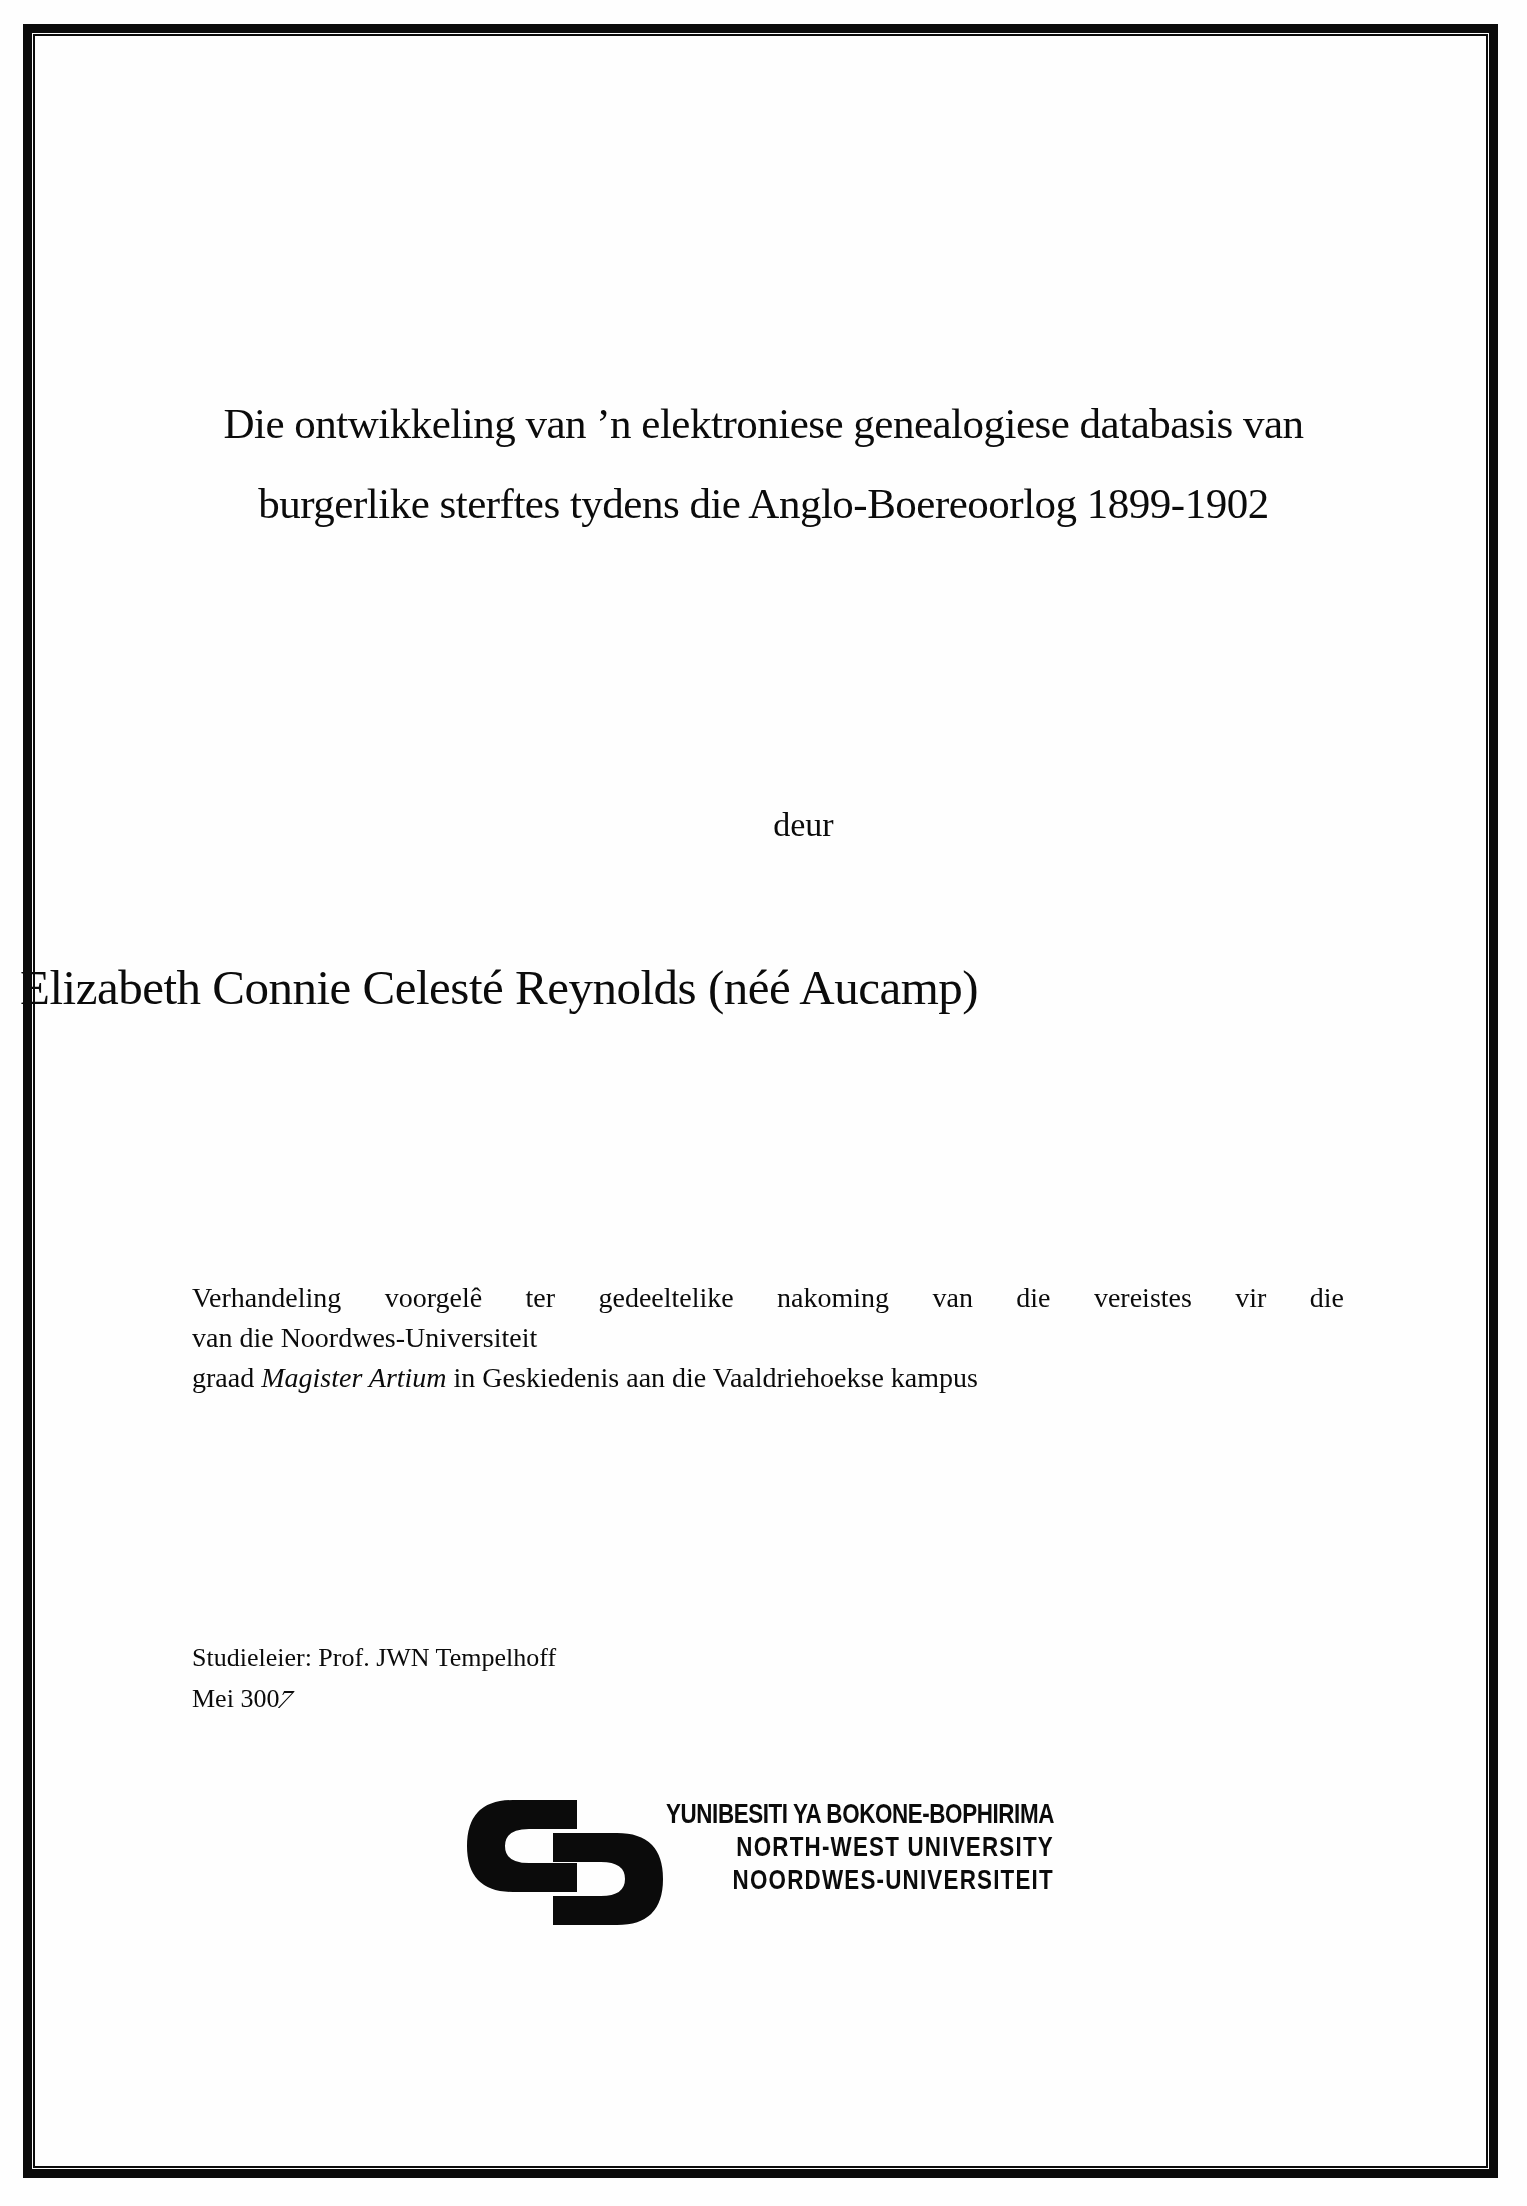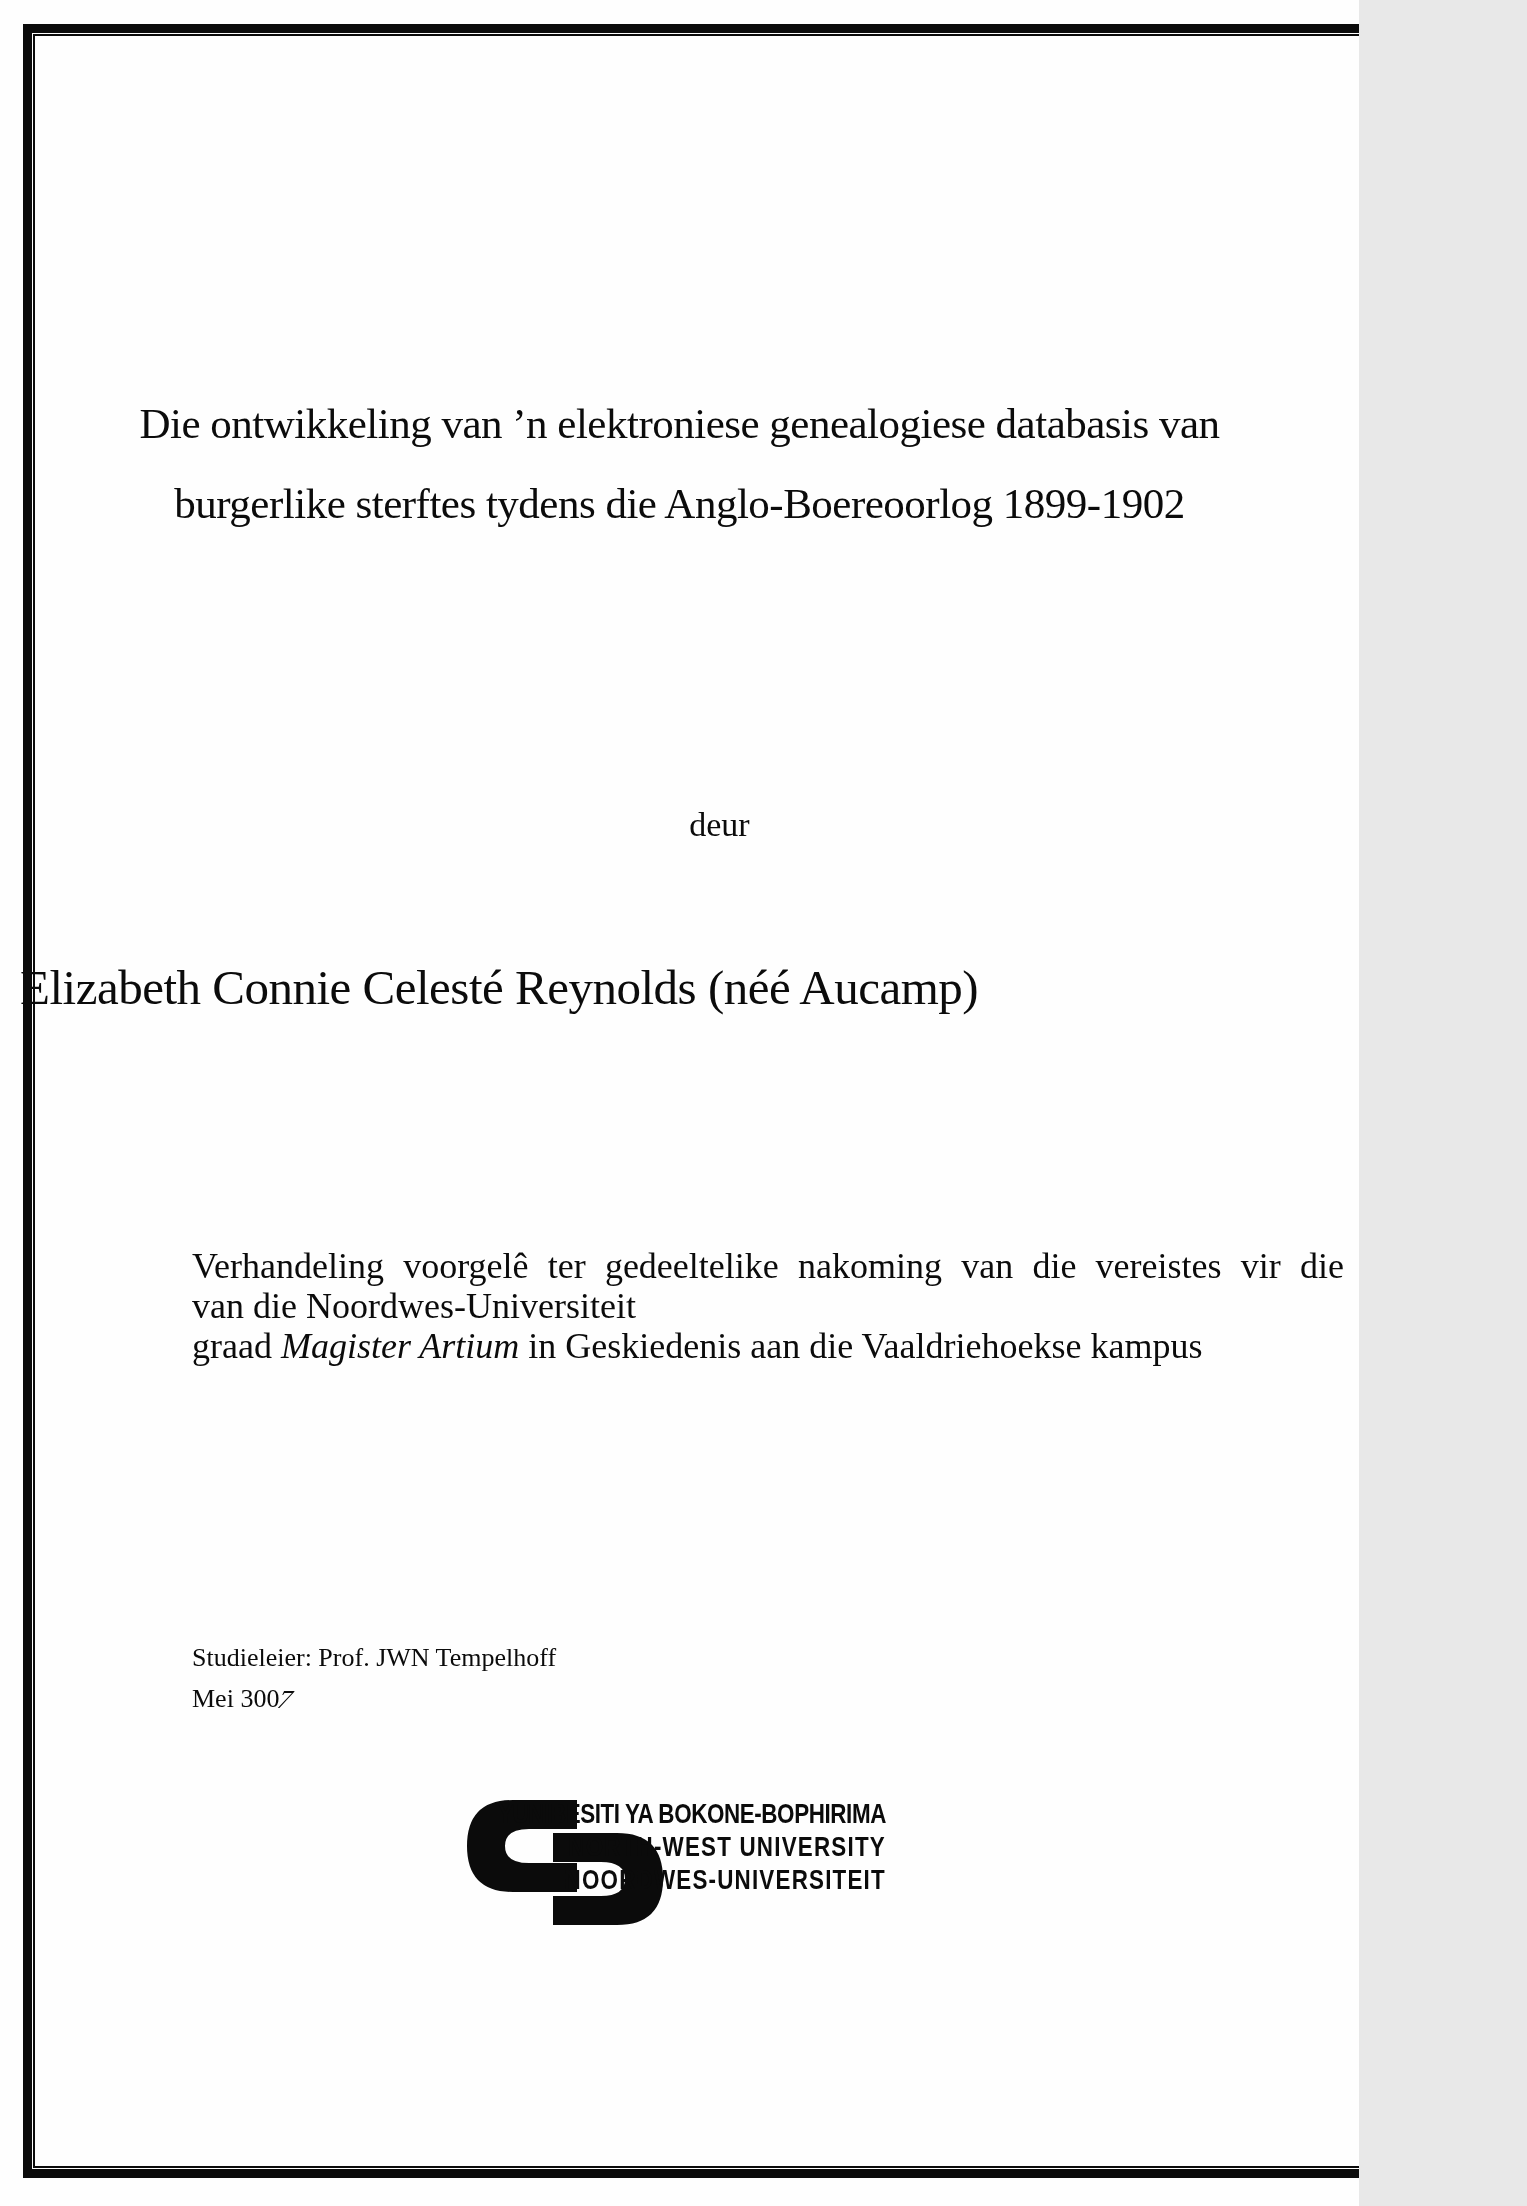--- a/index.html
+++ b/index.html
@@ -10,7 +10,7 @@
   }
   .page {
     position: relative;
-    width: 1359px;
+    width: 1527px;
     height: 2206px;
     background: var(--paper, #ffffff);
     color: var(--ink, #0b0b0b);

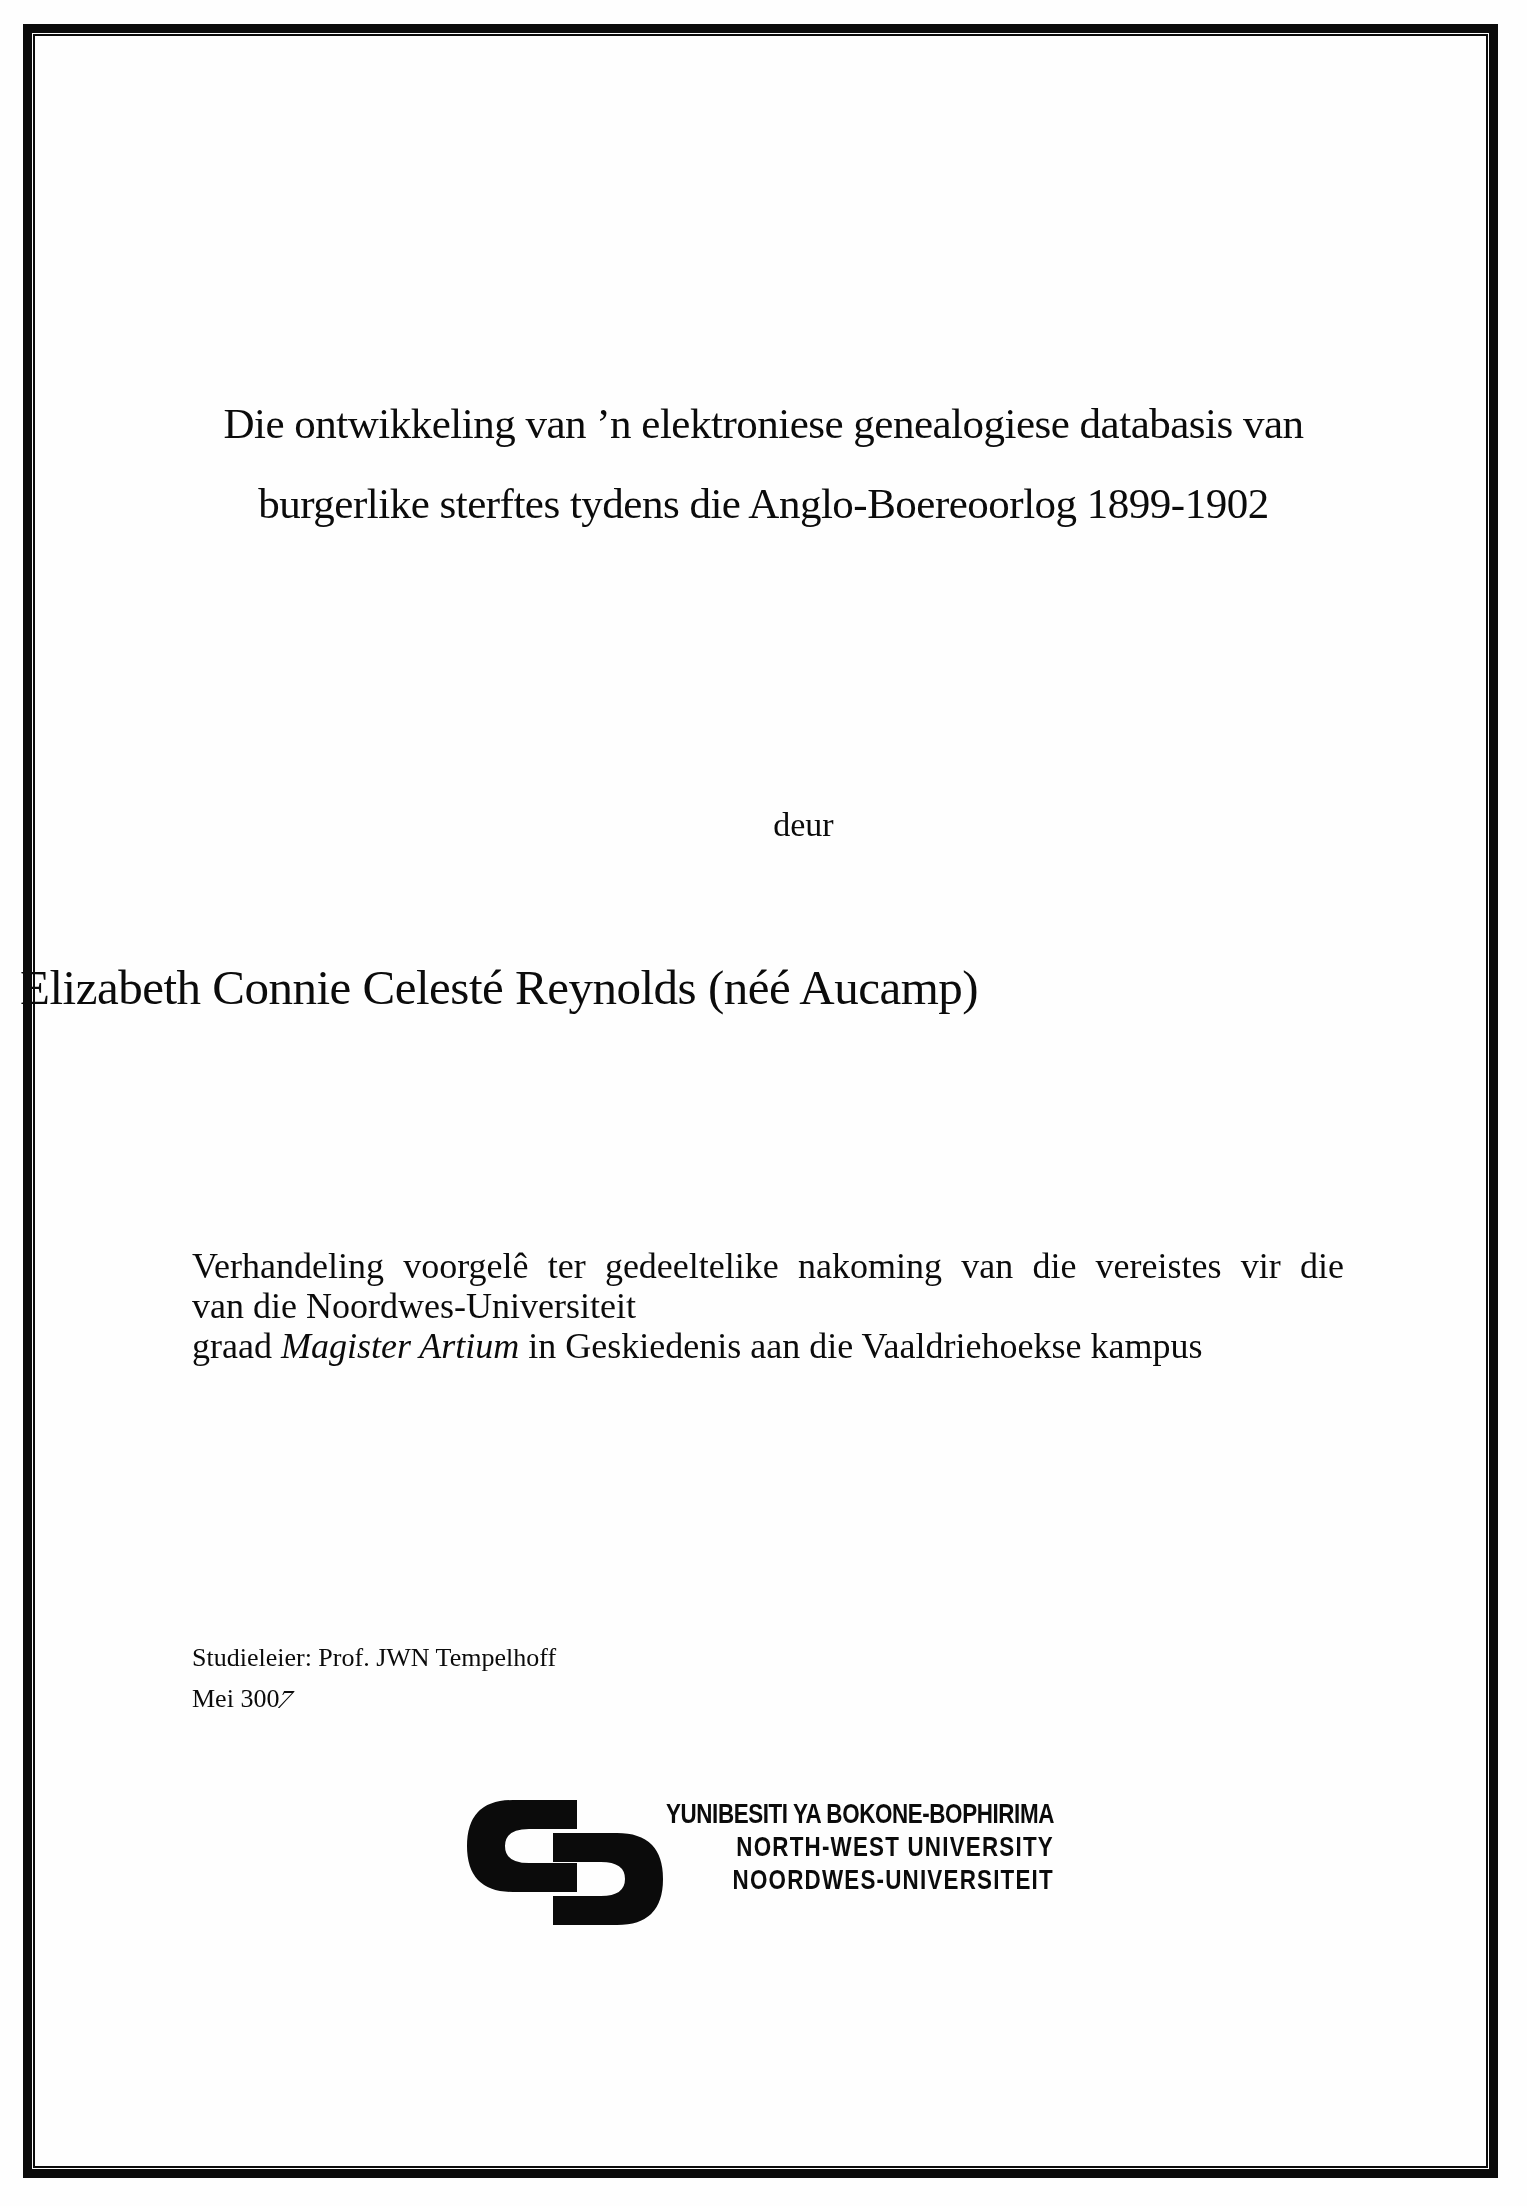--- a/index.html
+++ b/index.html
@@ -72,8 +72,8 @@
     position: absolute;
     left: 192px;
     width: 1152px;
-    top: 1246px;
-    font-size: 36px;
+    top: 1278px;
+    font-size: 28px;
     line-height: 40px;
   }
   .decl-justify {

